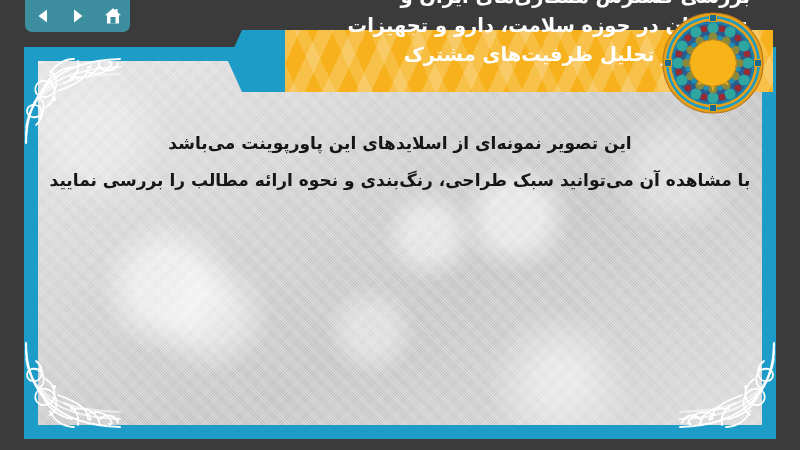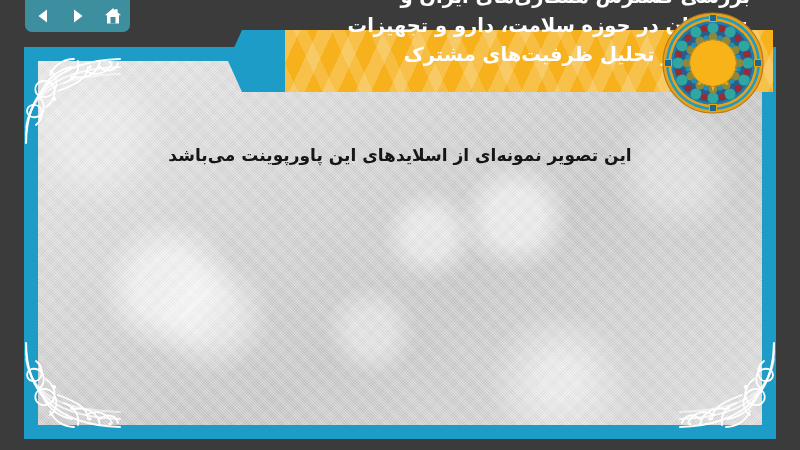--- a/index.html
+++ b/index.html
@@ -99,7 +99,7 @@
     color:#161616;
     font-size:17px;line-height:37px;font-weight:700;
   }
-  .content p{margin:12px;}
+  .content p{margin:0;}
 </style>
 </head>
 <body>

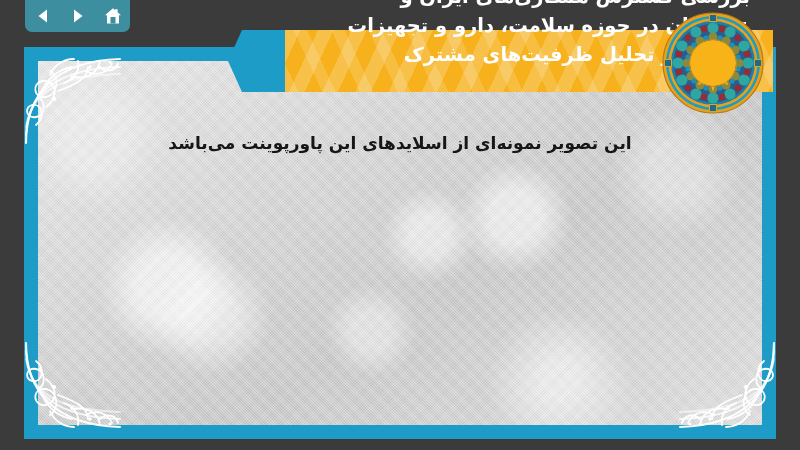--- a/index.html
+++ b/index.html
@@ -316,6 +316,7 @@
 
   <div class="content">
     <p>این تصویر نمونه‌ای از اسلایدهای این پاورپوینت می‌باشد</p>
+    <p>با مشاهده آن می‌توانید سبک طراحی، رنگ‌بندی و نحوه ارائه مطالب را بررسی نمایید</p>
   </div>
 
 </div>

